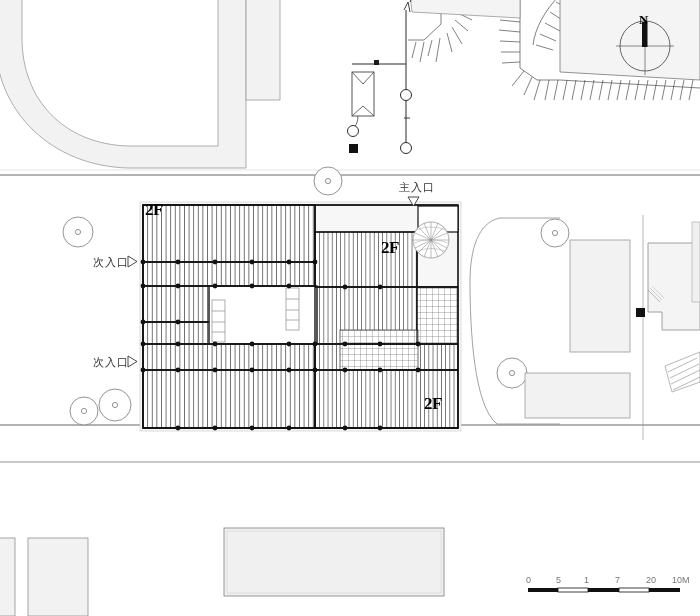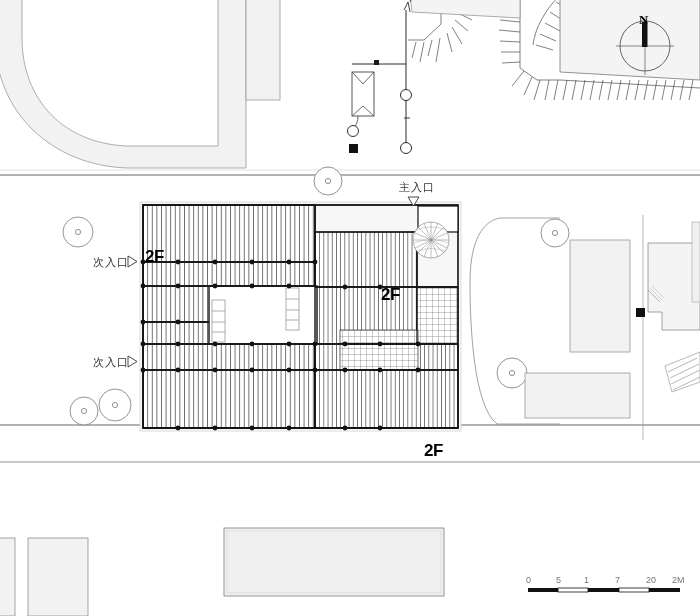--- a/index.html
+++ b/index.html
@@ -8,7 +8,7 @@
        font-family:"Liberation Sans","DejaVu Sans",sans-serif;}
   #plan{position:relative;width:700px;height:616px;background:#ffffff;}
   #plan svg{position:absolute;left:0;top:0;}
-  .lbl{position:absolute;font-family:Liberation Sans, sans-serif;
+  .lbl{position:absolute;font-family:Liberation Serif, serif;
        color:#111;white-space:nowrap;}
   .lbl-2f{font-size:17px;font-weight:700;letter-spacing:-0.5px;color:#000;margin-top:47px;}
   .lbl-cn{font-size:11px;color:#333;letter-spacing:1px;}

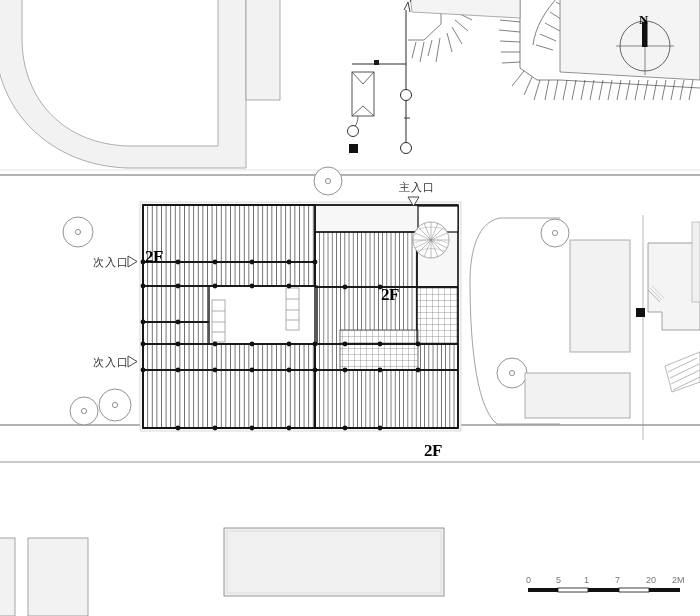--- a/index.html
+++ b/index.html
@@ -10,7 +10,7 @@
   #plan svg{position:absolute;left:0;top:0;}
   .lbl{position:absolute;font-family:Liberation Serif, serif;
        color:#111;white-space:nowrap;}
-  .lbl-2f{font-size:17px;font-weight:700;letter-spacing:-0.5px;color:#000;margin-top:47px;}
+  .lbl-2f{font-size:17px;font-weight:700;letter-spacing:-0.5px;color:#000;}
   .lbl-cn{font-size:11px;color:#333;letter-spacing:1px;}
   .lbl-n{font-size:13px;font-weight:700;color:#000;font-family:"Liberation Serif","DejaVu Serif",serif;}
   .lbl-sc{font-size:9px;color:#777;font-family:"Liberation Sans","DejaVu Sans",sans-serif;}

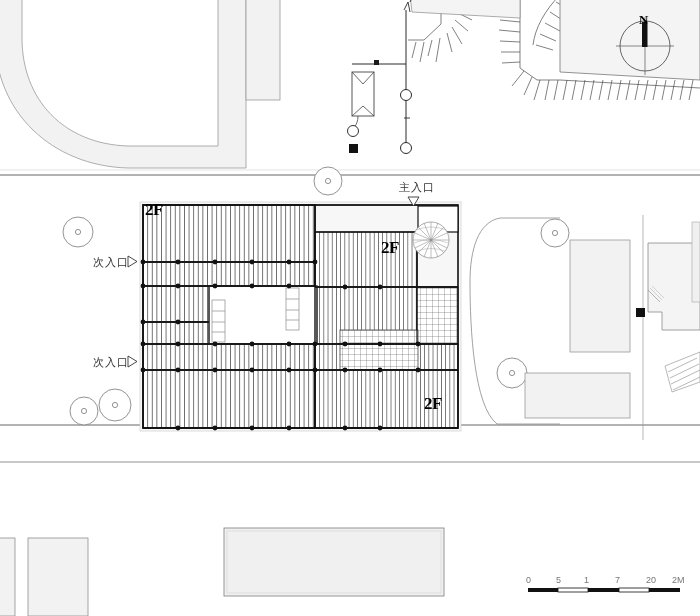--- a/index.html
+++ b/index.html
@@ -346,7 +346,7 @@
 <div class="lbl lbl-sc" style="left:584px;top:575px;">1</div>
 <div class="lbl lbl-sc" style="left:615px;top:575px;">7</div>
 <div class="lbl lbl-sc" style="left:646px;top:575px;text-align:right;">20</div>
-<div class="lbl lbl-sc" style="left:672px;top:575px;">2M</div>
+<div class="lbl lbl-sc" style="left:672px;top:575px;">10M</div>
 
 </div>
 

